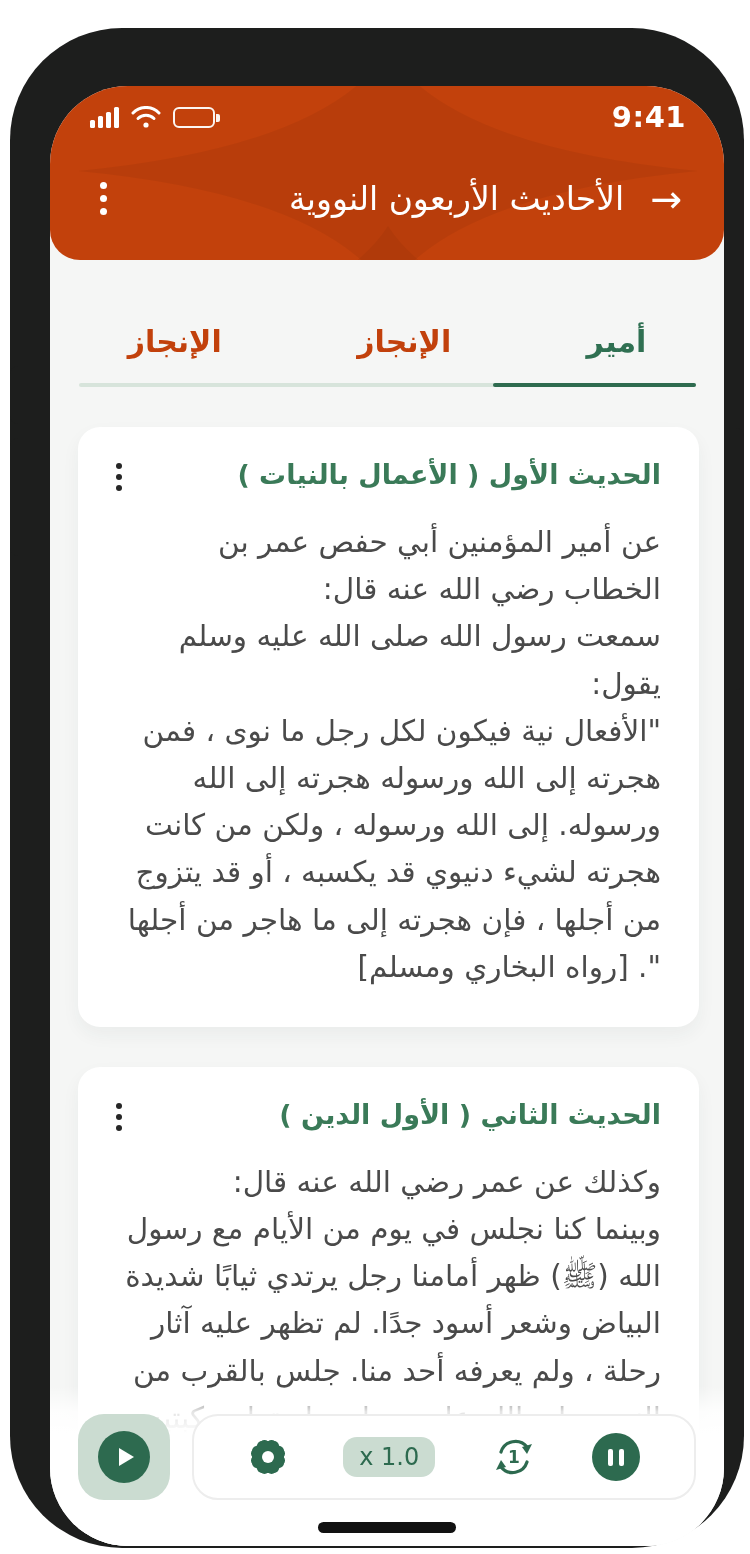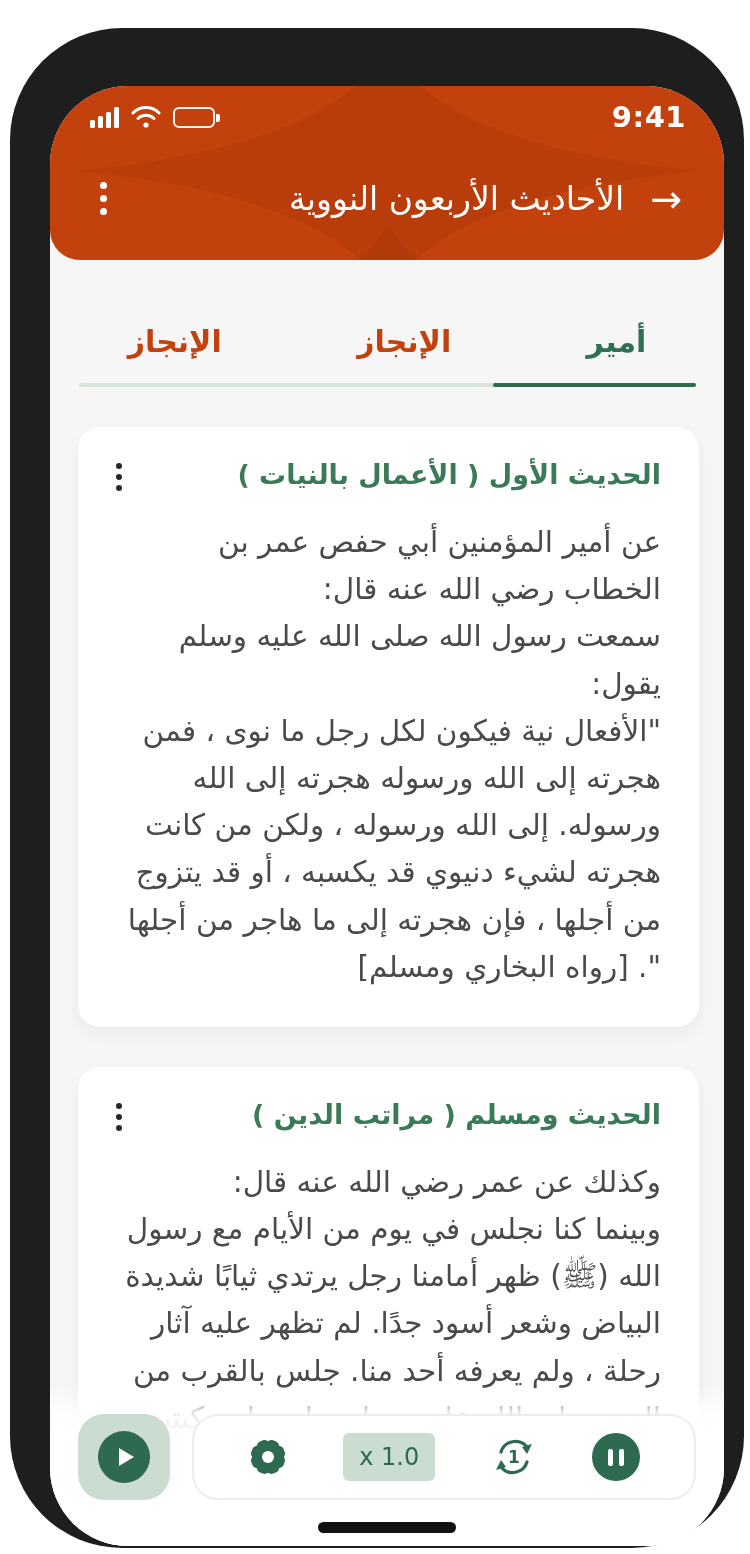--- a/index.html
+++ b/index.html
@@ -160,7 +160,7 @@
 
         <div class="card">
           <div class="cardhead">
-            <span class="cardtitle">الحديث ومسلم ( مراتب الدين )</span>
+            <span class="cardtitle">الحديث الثاني ( الأول الدين )</span>
             <button class="cardkebab">
                 <i></i>
                 <i></i>

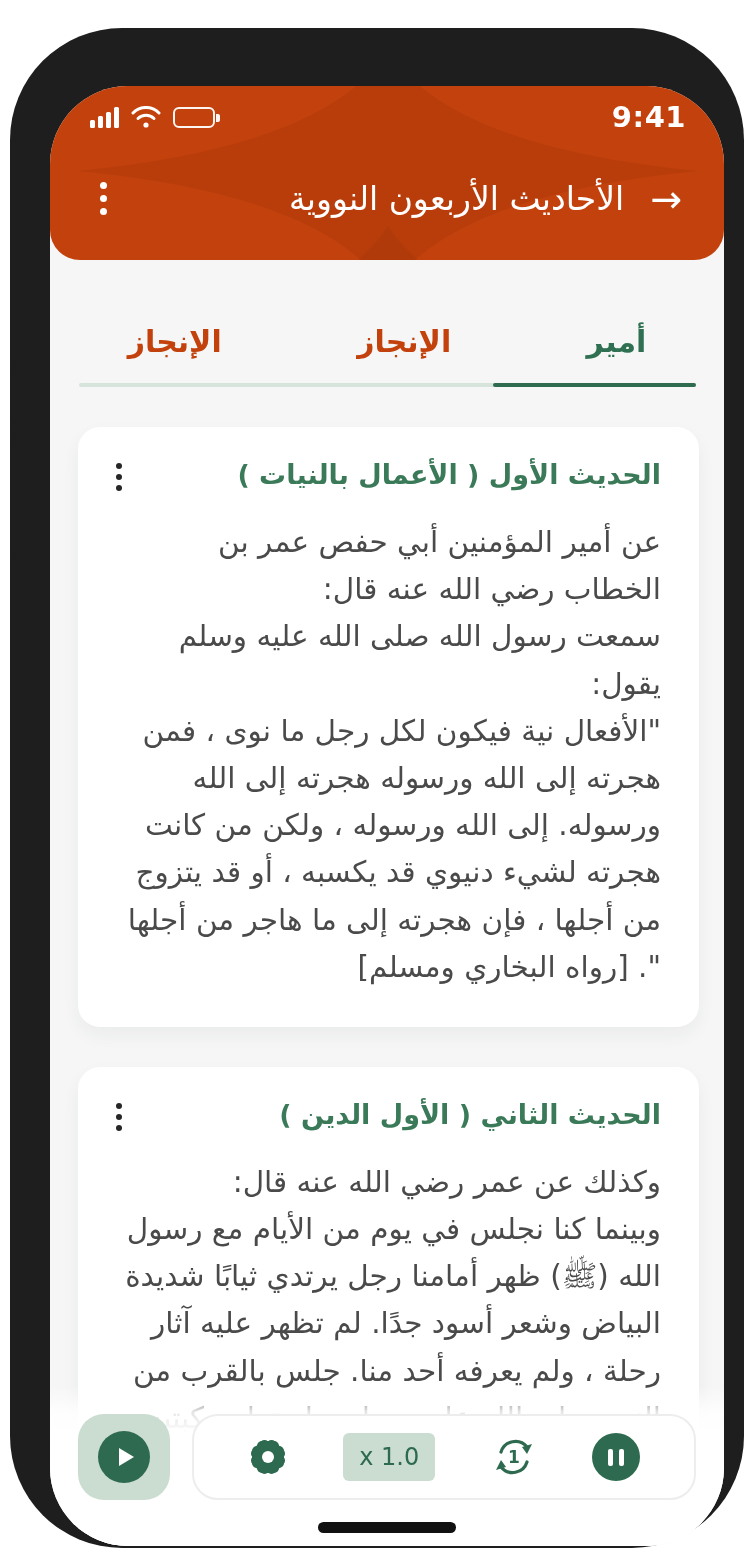--- a/index.html
+++ b/index.html
@@ -77,7 +77,7 @@
   .gear .t2{transform:rotate(45deg);} .gear .t3{transform:rotate(90deg);} .gear .t4{transform:rotate(135deg);}
   .gear .core{position:absolute;left:5px;top:5px;width:30px;height:30px;border-radius:50%;background:#2d6a4f;}
   .gear .hole{position:absolute;left:14px;top:14px;width:12px;height:12px;border-radius:50%;background:#fff;}
-  .speedbadge{direction:ltr;background:#cbdcd1;border:none;border-radius:6px;height:48px;min-width:86px;
+  .speedbadge{direction:ltr;background:#cbdcd1;border:none;border-radius:14px;height:40px;min-width:86px;
               padding:0 16px;font-size:24px;color:#2d6a4f;display:flex;align-items:center;justify-content:center;}
   .pausecircle{width:48px;height:48px;border-radius:50%;background:#2d6a4f;
                display:flex;align-items:center;justify-content:center;gap:6px;}

